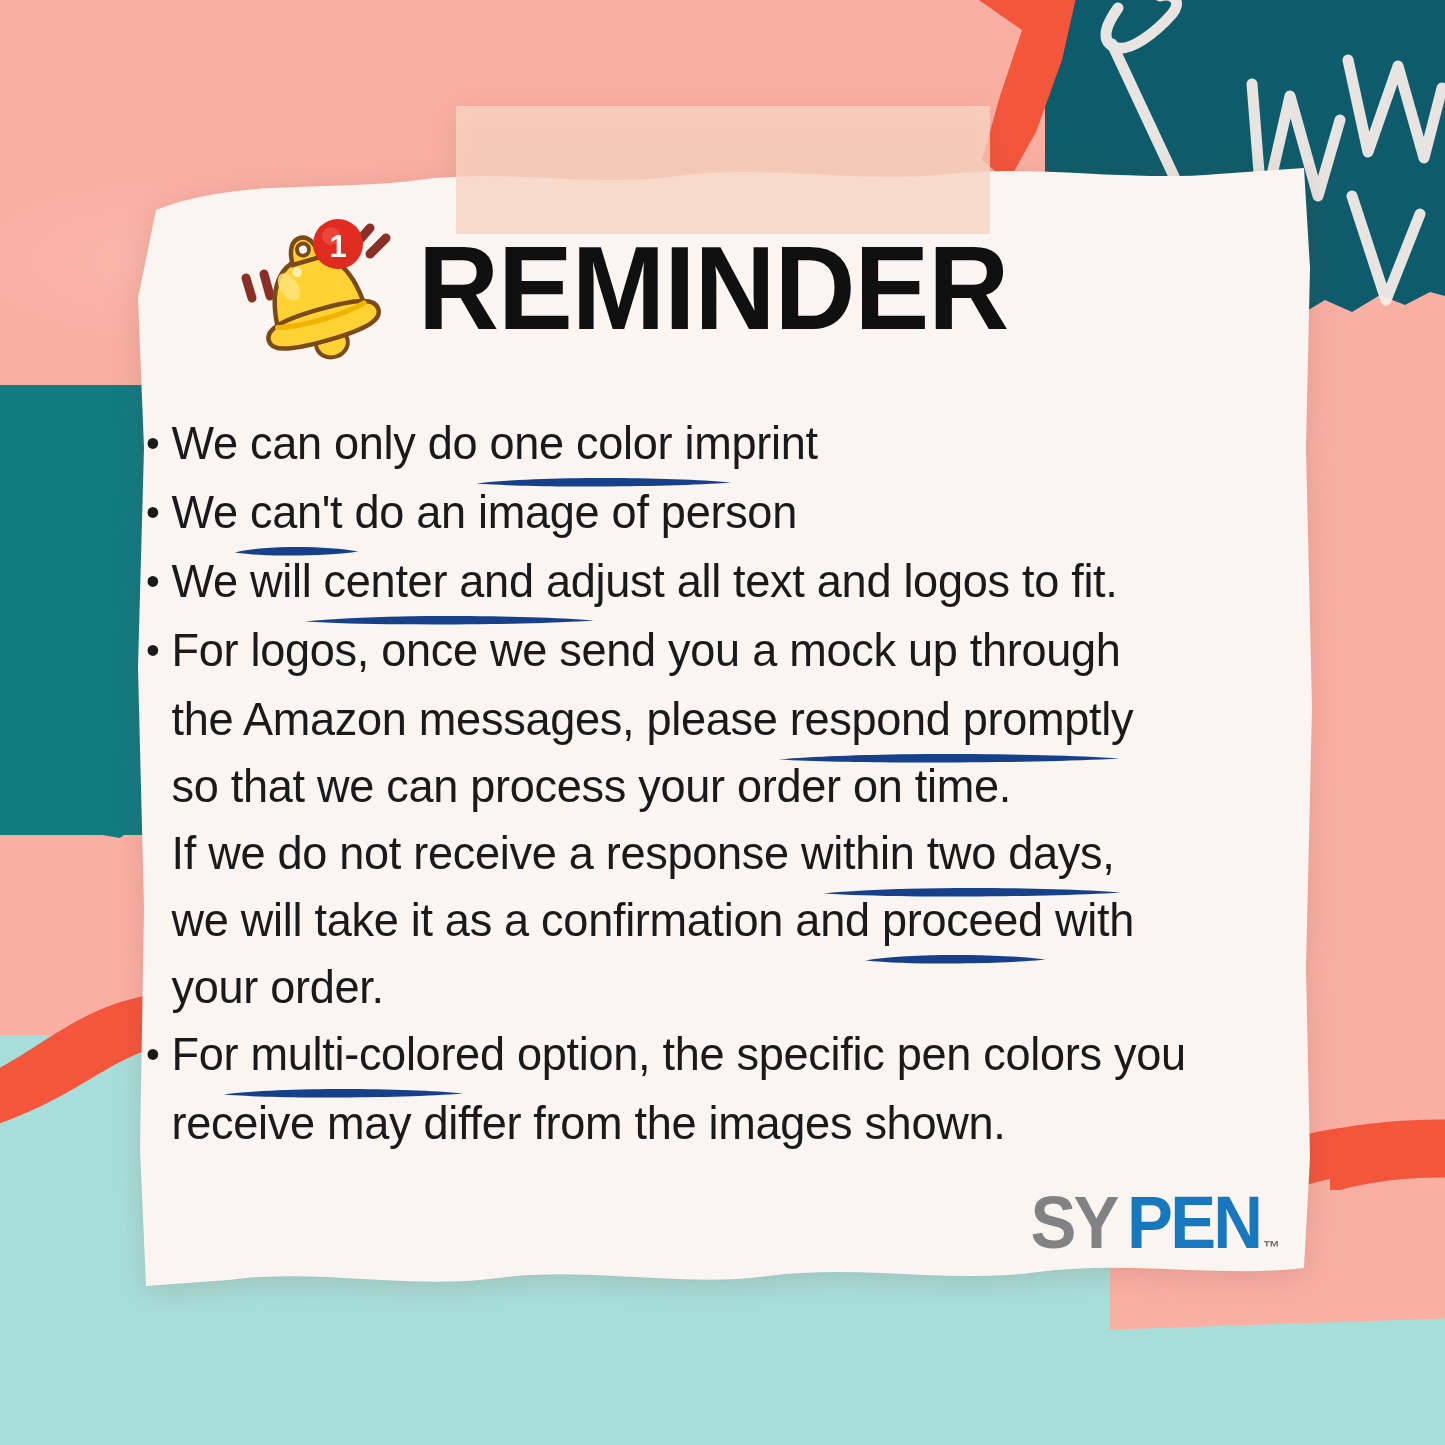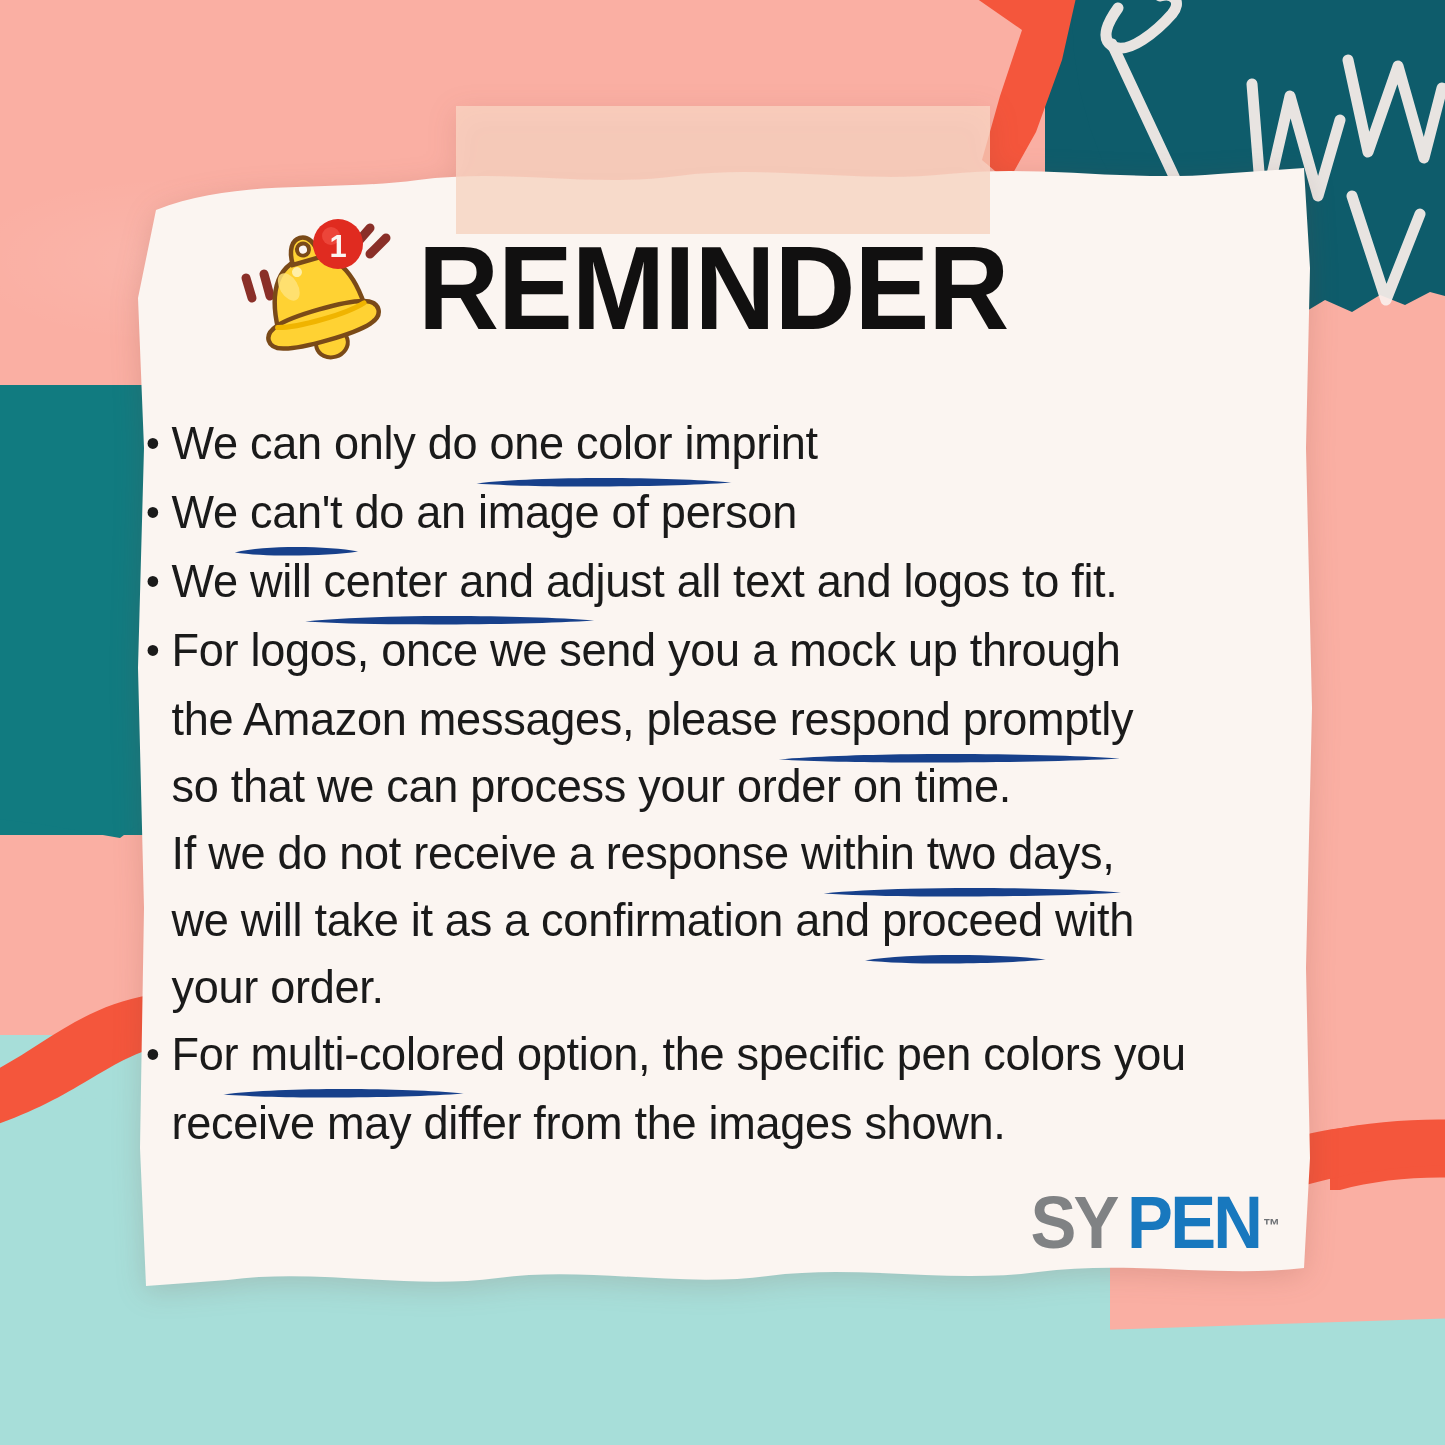--- a/index.html
+++ b/index.html
@@ -114,7 +114,7 @@
   
   .logo{
     position:absolute;right:50px;bottom:55px;
-    display:flex;align-items:center;
+    display:flex;align-items:flex-end;
   }
   .logo-text{
     font-size:74px;font-weight:700;letter-spacing:-3px;line-height:.95;

